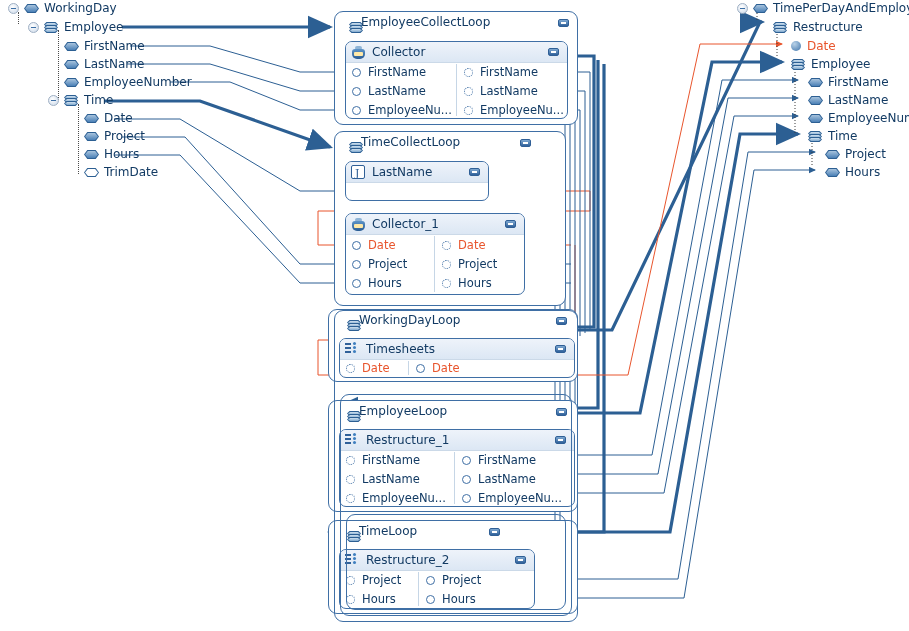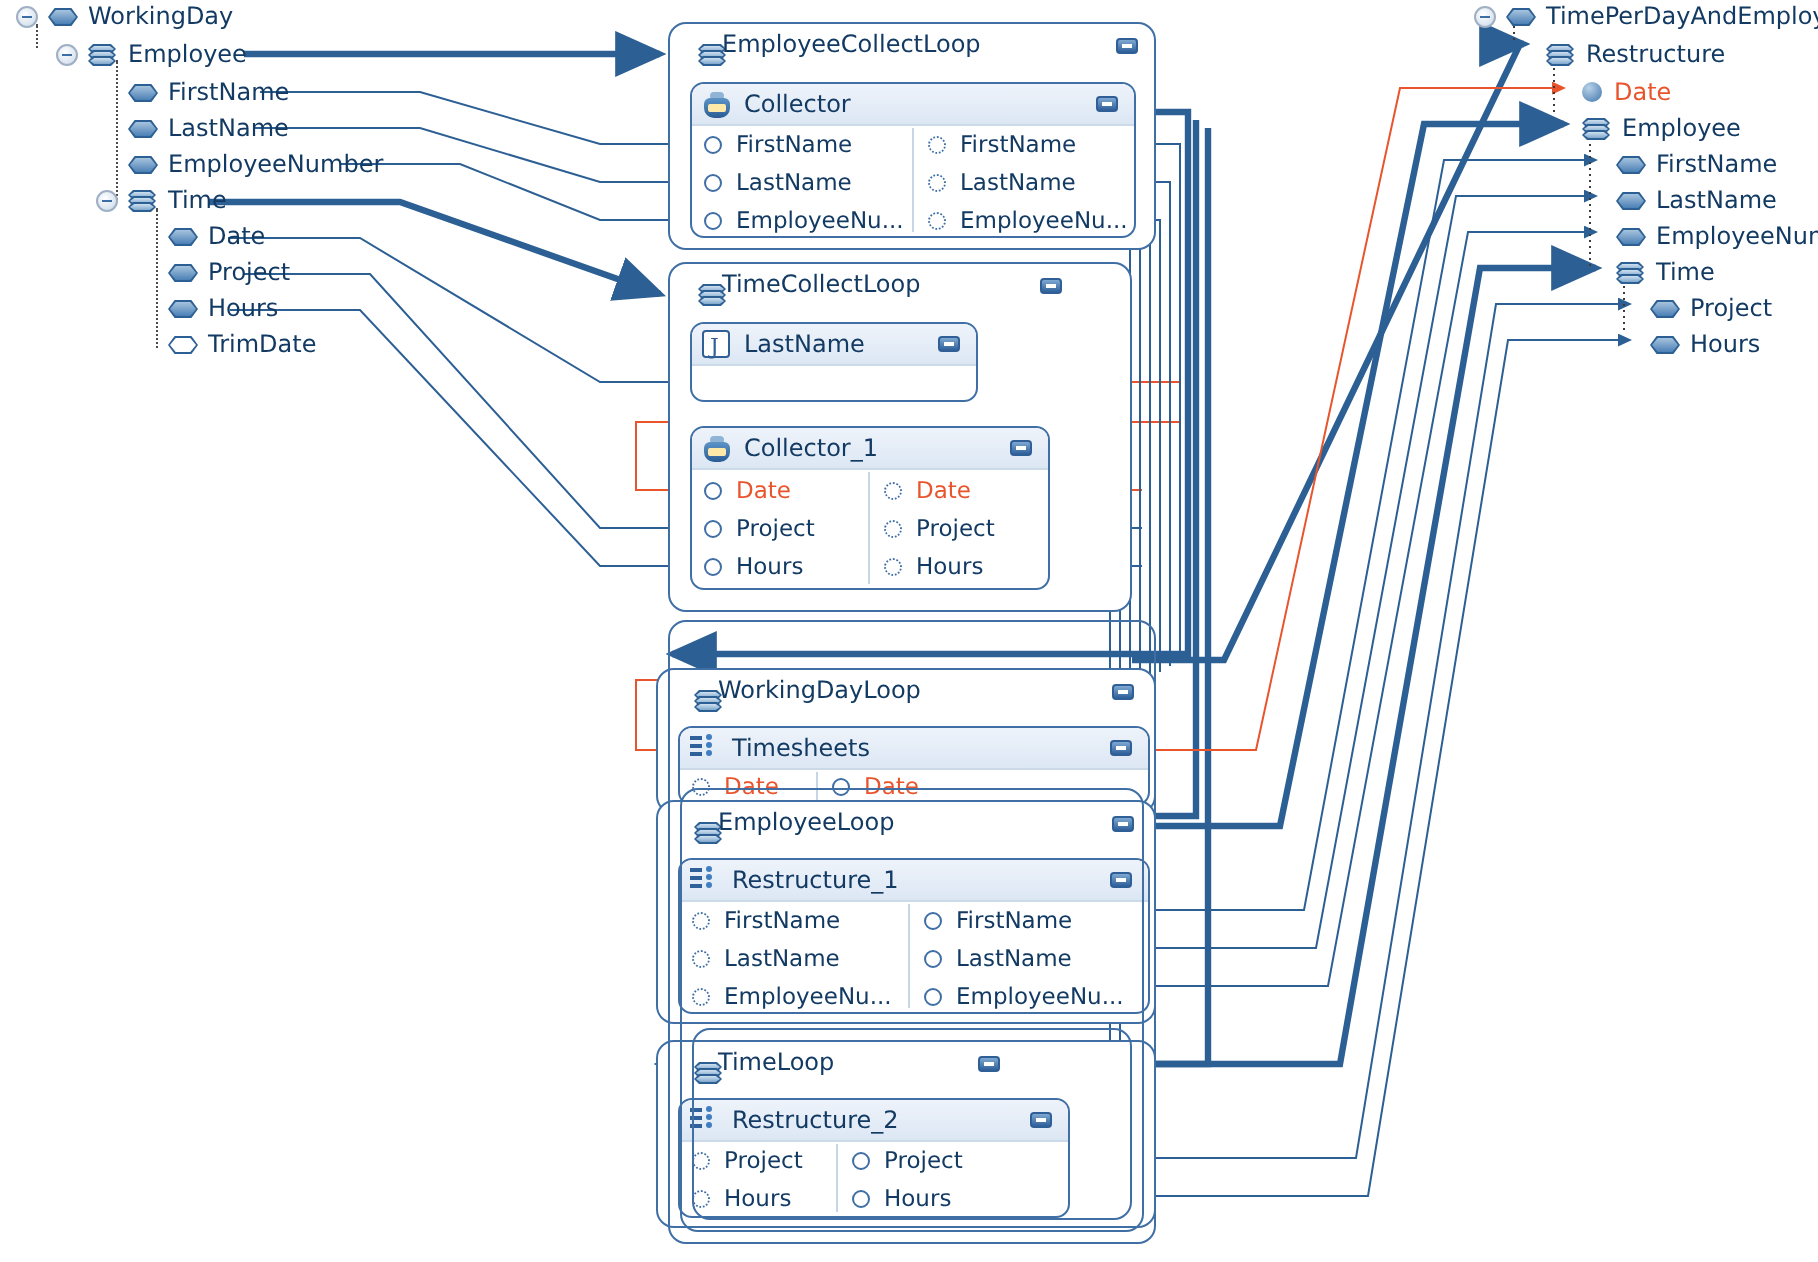--- a/index.html
+++ b/index.html
@@ -528,7 +528,7 @@
     </div>
   </div>
 
-  <div class="loopbox" style="left:328px;top:334px;width:250px;height:73px;">
+  <div class="loopbox" style="left:328px;top:309px;width:250px;height:73px;">
     <div class="lhead" style="left:0;top:0;width:250px;">
       <span class="ico" style="left:12px;top:5px;">
           <span class="stk">

